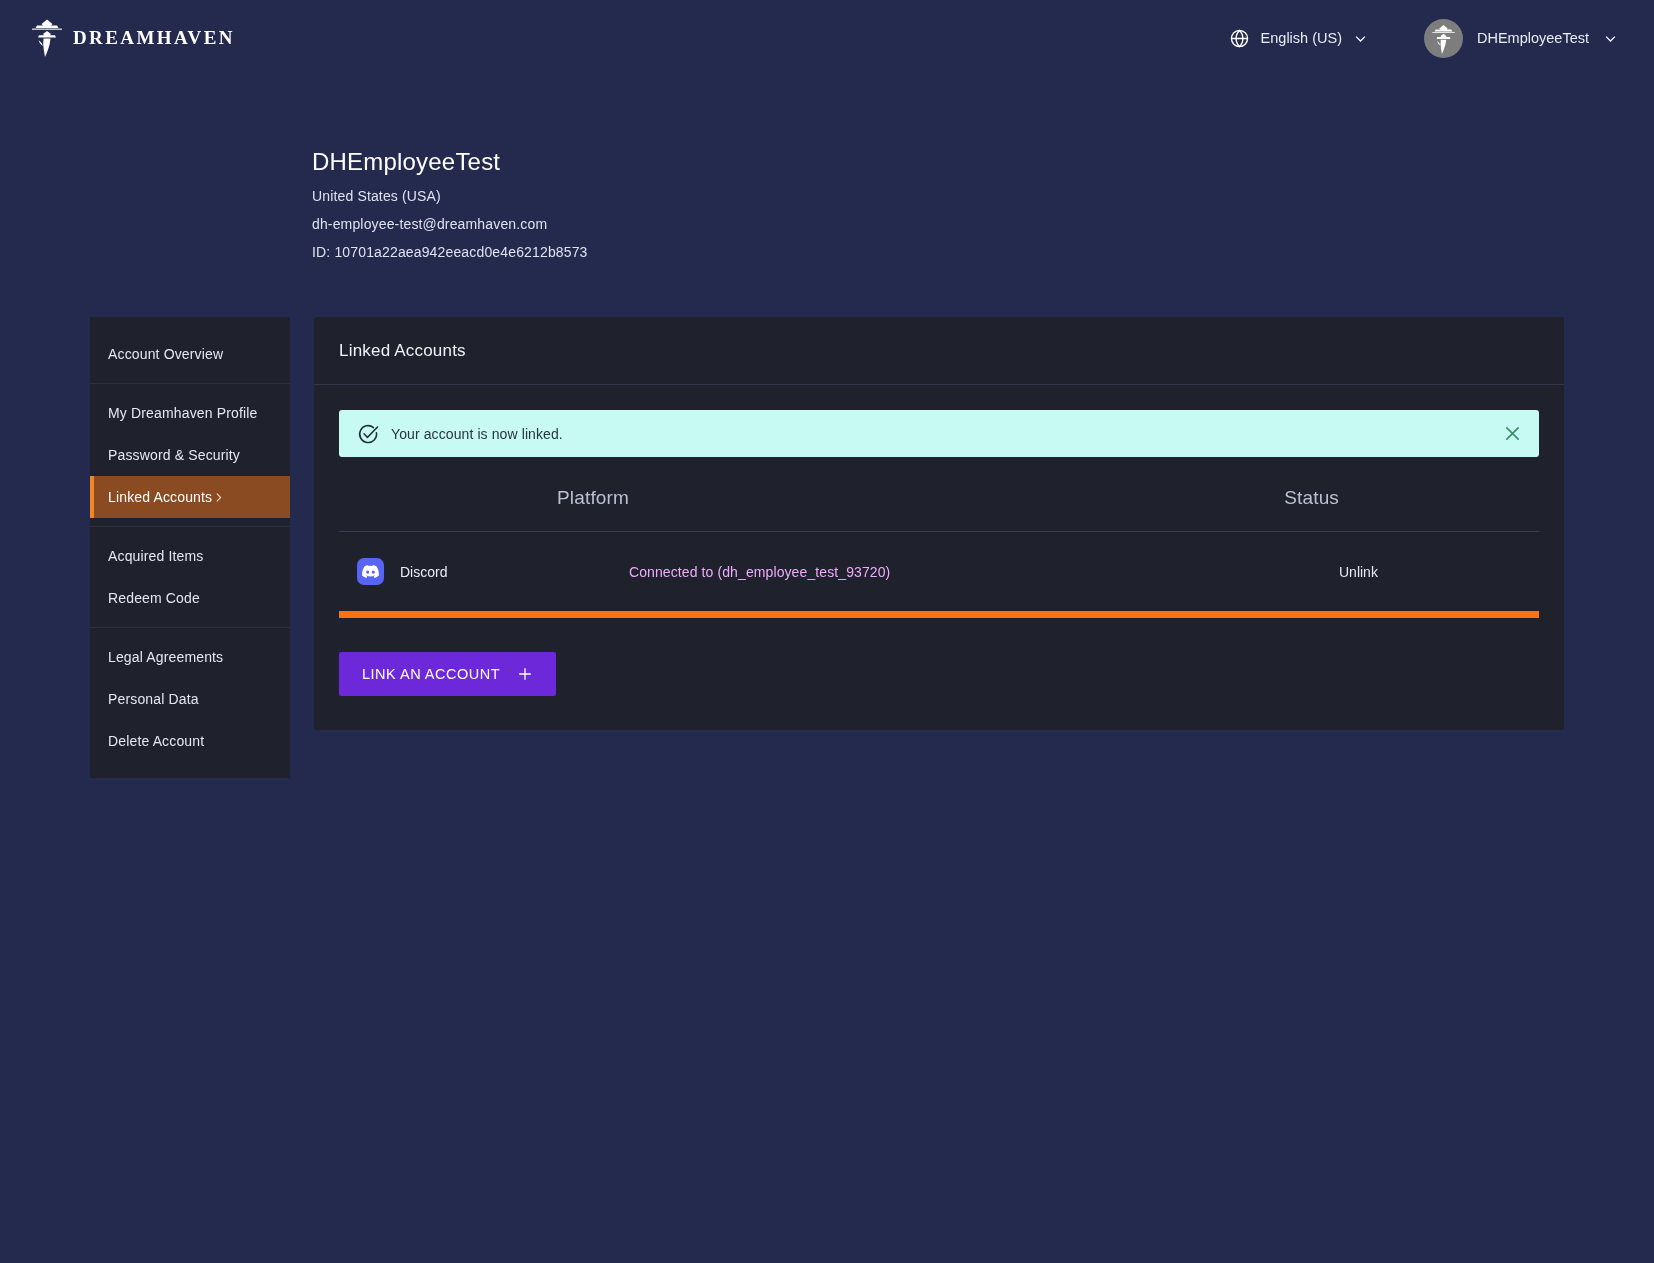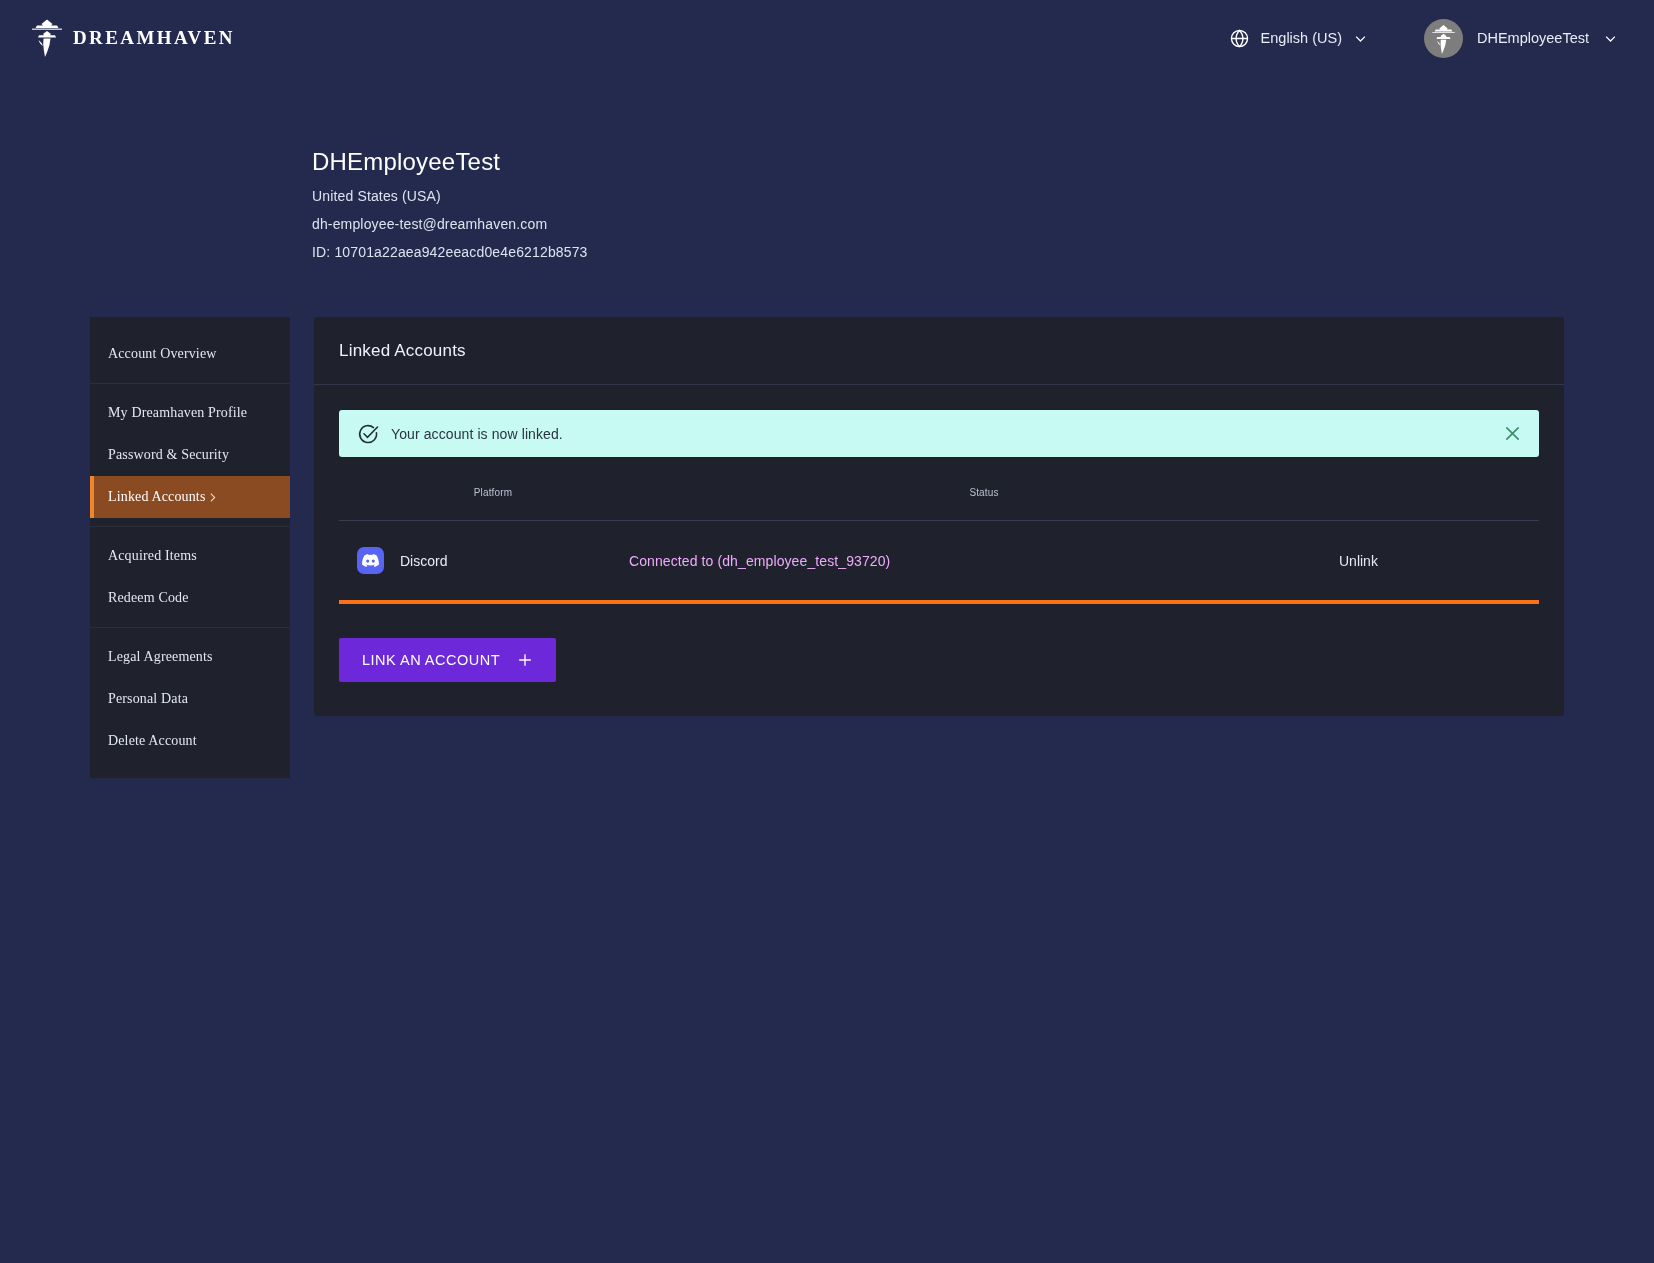--- a/index.html
+++ b/index.html
@@ -153,7 +153,6 @@
     font-size: 14px;
     cursor: pointer;
     letter-spacing: .15px;
-    font-family: Liberation Serif, serif;
   }
   .nav-item.active {
     background: #8a4a22;

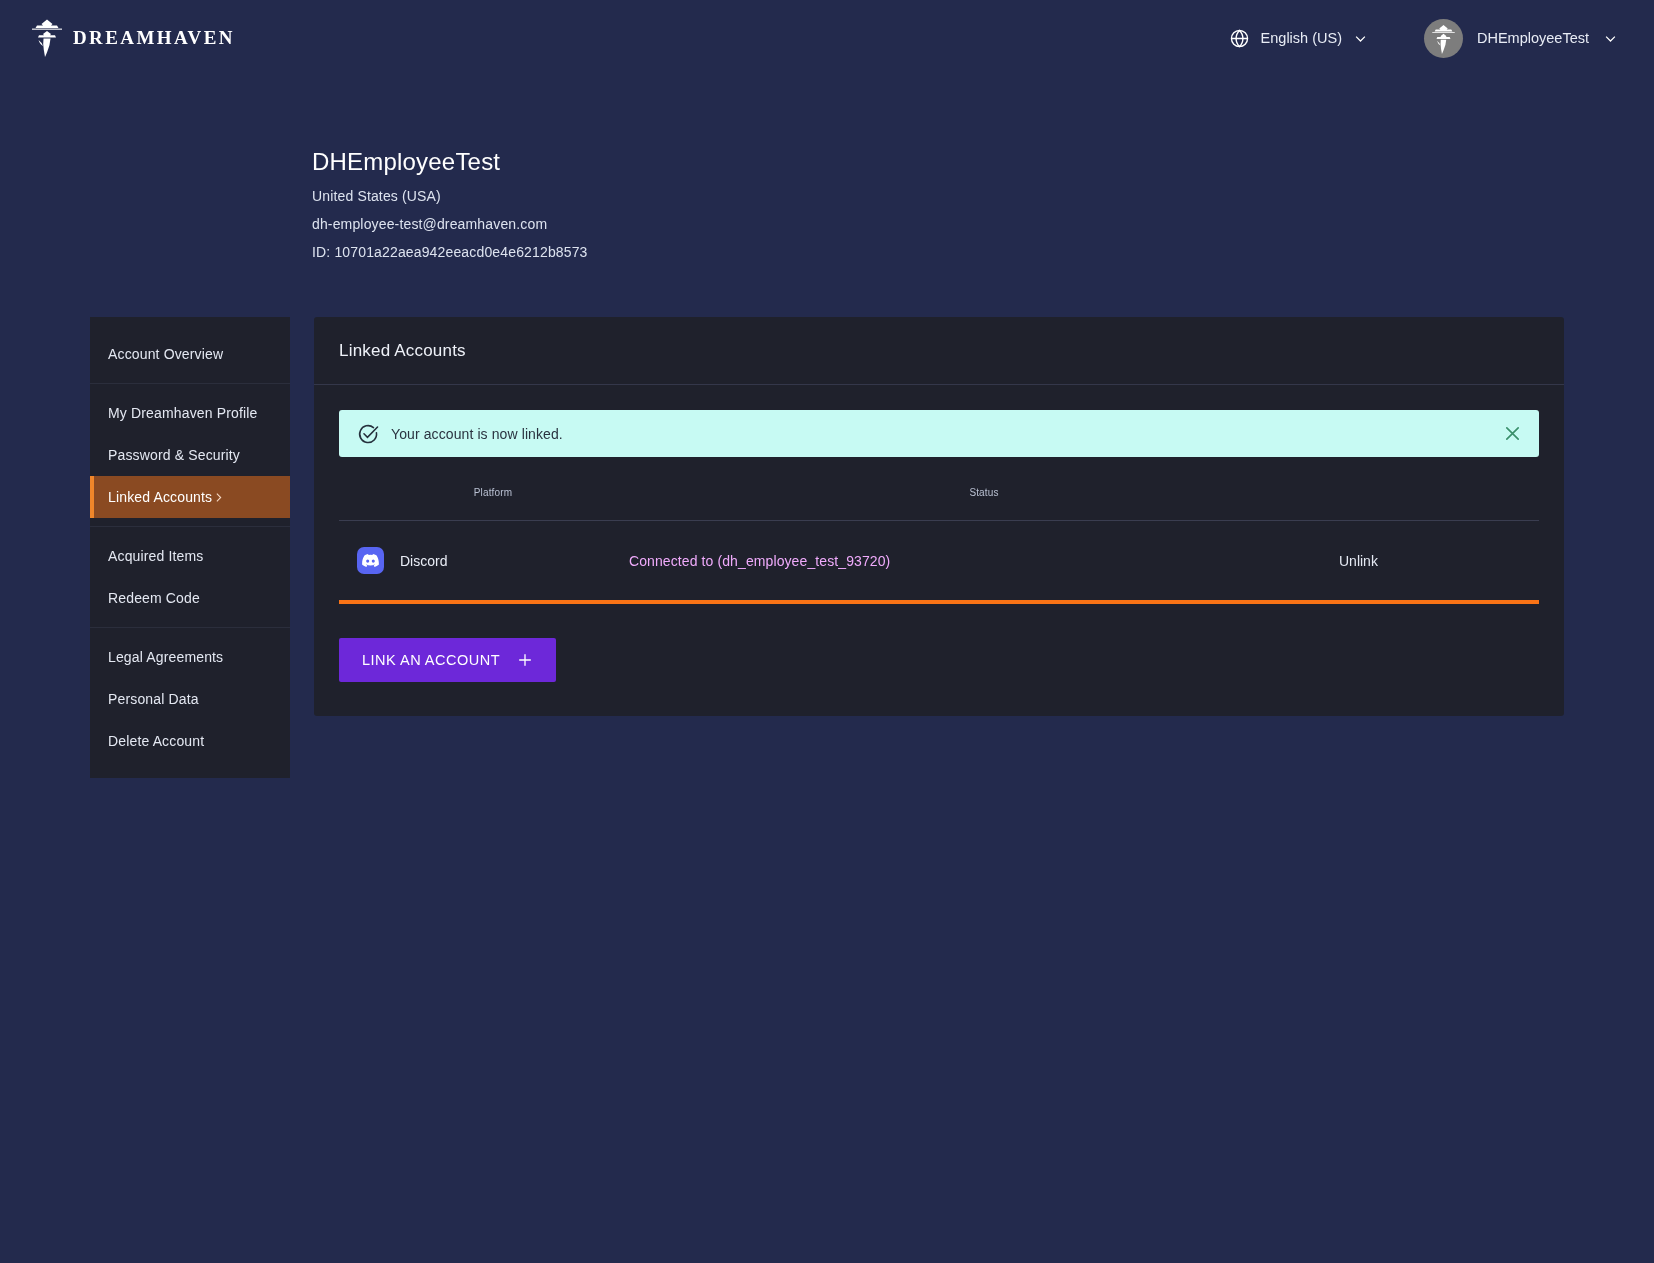--- a/index.html
+++ b/index.html
@@ -219,10 +219,10 @@
   
   .lt { width: 100%; border-collapse: collapse; }
   .lt th {
-    text-align: center;
+    text-align: right;
     font-weight: 400;
     color: #b9c0d2;
-    font-size: 10px;
+    font-size: 19px;
     padding: 0 0 22px 0;
     border-bottom: 1px solid #3a3d50;
     letter-spacing: .15px;

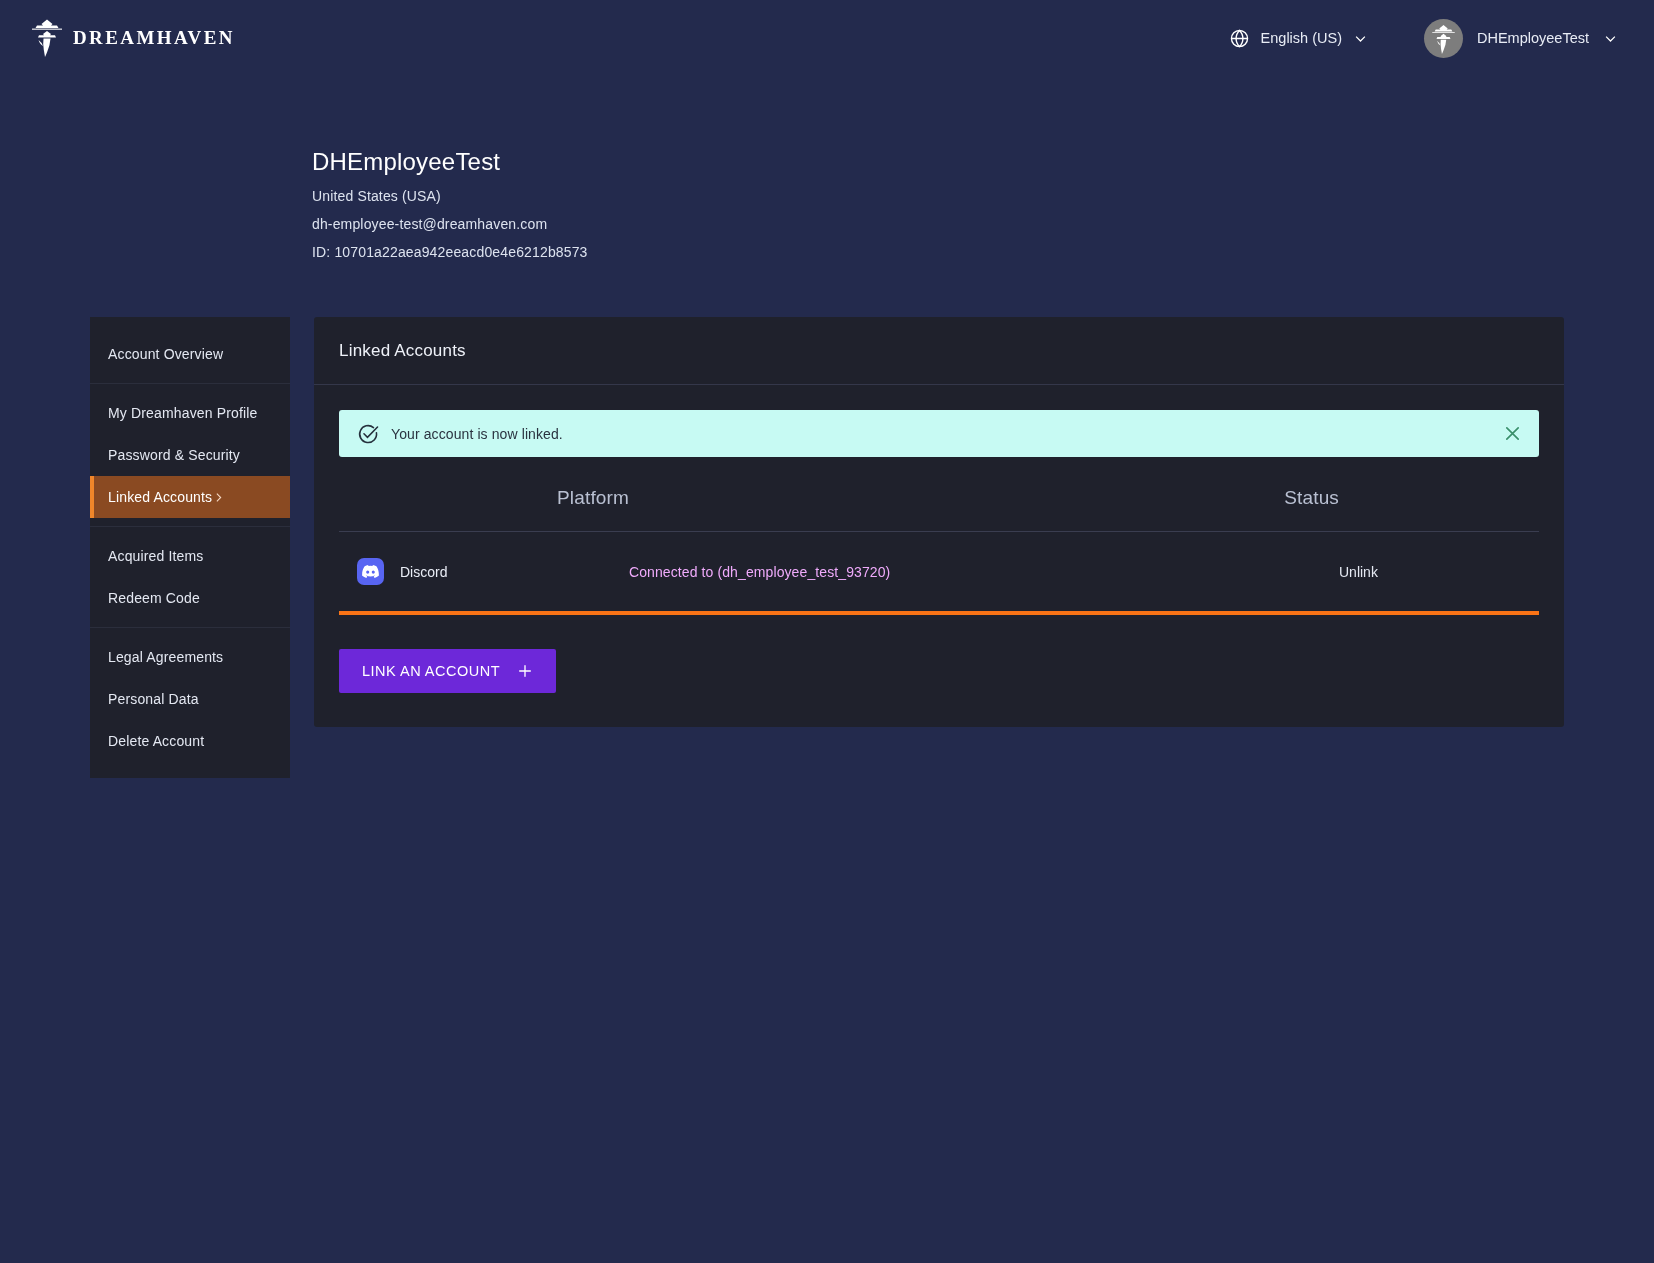--- a/index.html
+++ b/index.html
@@ -233,7 +233,7 @@
 
   .lt td {
     padding: 26px 0;
-    border-bottom: 4px solid #f97316;
+    border-bottom: 7px solid #f97316;
     vertical-align: middle;
   }
   .lt td.c-platform { padding-left: 18px; }

